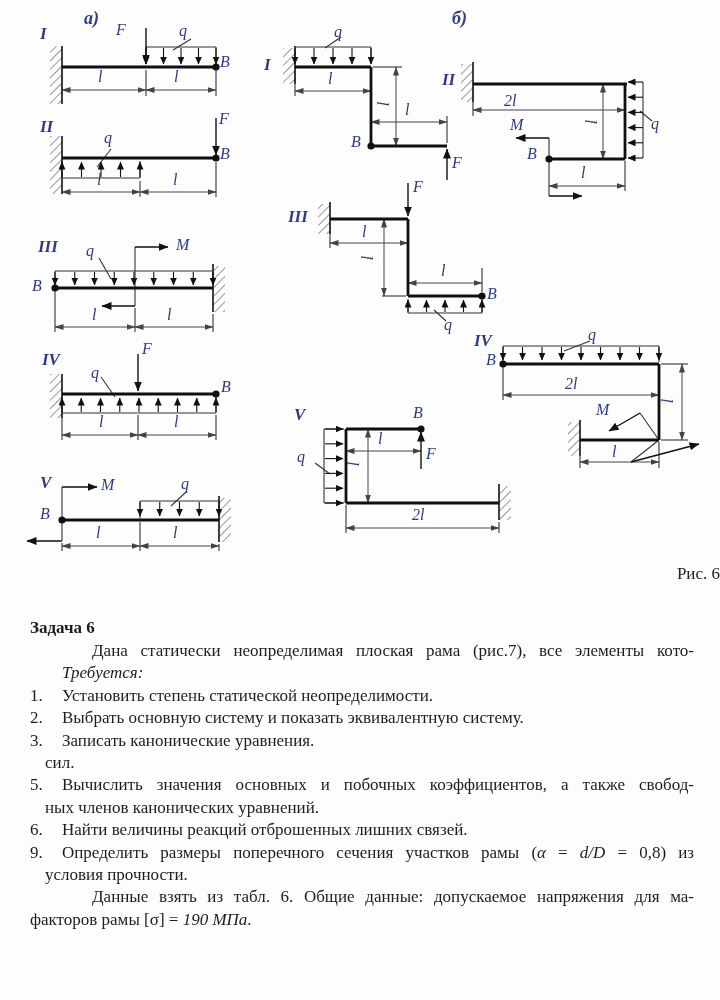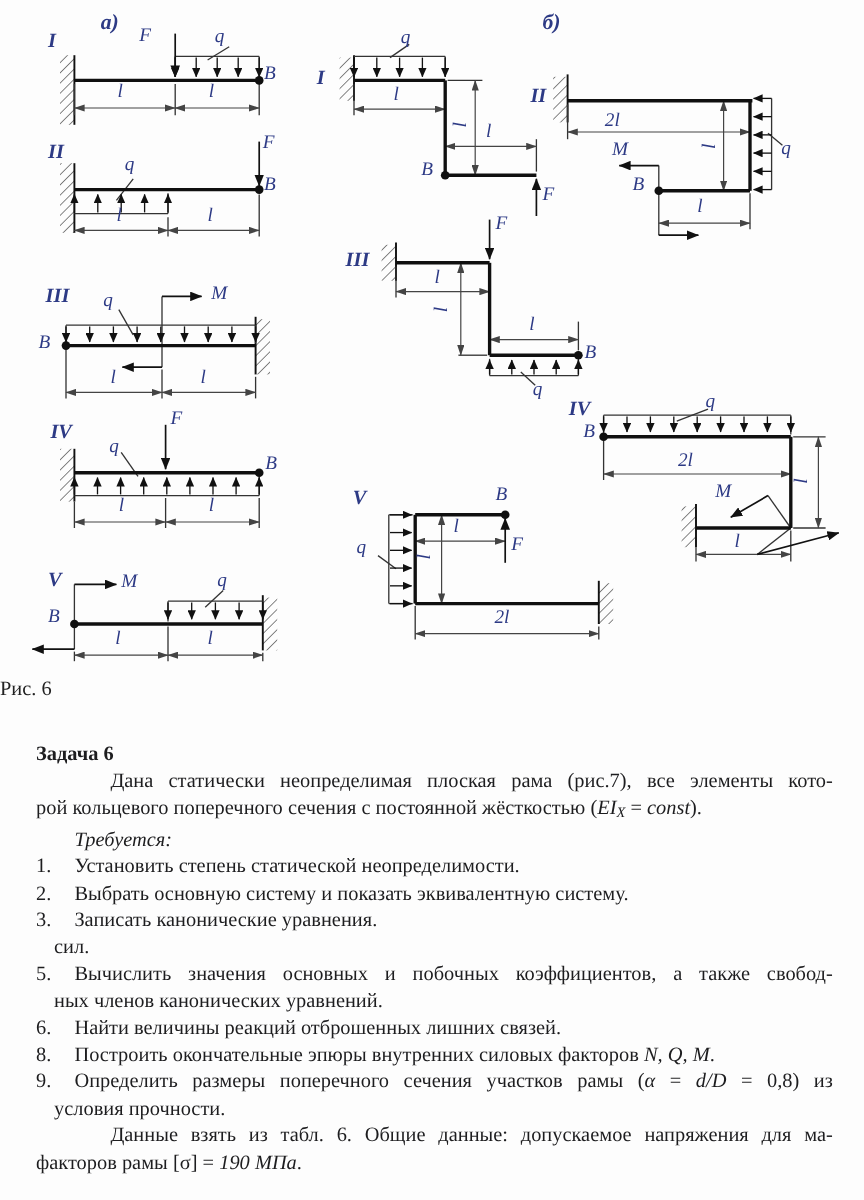--- a/index.html
+++ b/index.html
@@ -12,7 +12,7 @@
   .fig-label.rn{font-weight:bold;font-size:17px;}
   .fig-label.sec{font-weight:bold;font-size:18px;}
   .fig-label.rot{transform:rotate(-90deg);transform-origin:center;}
-  #caption{position:absolute;left:0;top:564px;width:720px;text-align:left;
+  #caption{position:absolute;left:0;top:564px;width:720px;text-align:right;
            font-size:17px;color:#222;}
   #textblock{position:absolute;left:30px;top:616px;width:664px;font-size:17px;}
   #heading{font-weight:bold;line-height:24px;}

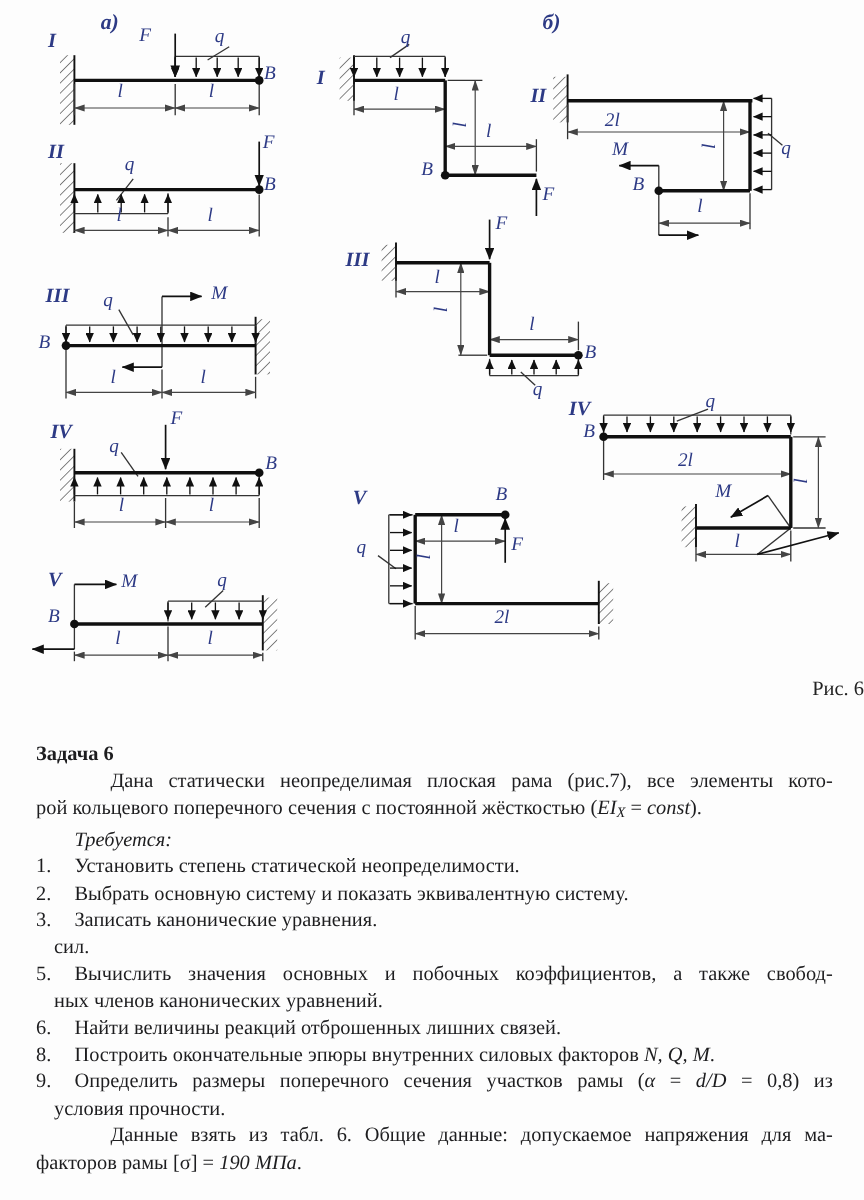--- a/index.html
+++ b/index.html
@@ -359,7 +359,6 @@
     <div id="heading">Задача 6</div>
     <div id="lines">
         <div class="tline para stretch"><span class="seg">Дана статически неопределимая плоская рама (рис.7), все элементы кото-</span></div>
-        <div class="tline"><span class="seg">рой кольцевого поперечного сечения с постоянной жёсткостью (</span><span class="seg it">EI</span><span class="seg sub">X</span><span class="seg"> = </span><span class="seg it">const</span><span class="seg">).</span></div>
         <div class="tline list"><span class="seg it">Требуется:</span></div>
         <div class="tline"><span class="num">1.</span><span class="seg">Установить степень статической неопределимости.</span></div>
         <div class="tline"><span class="num">2.</span><span class="seg">Выбрать основную систему и показать эквивалентную систему.</span></div>

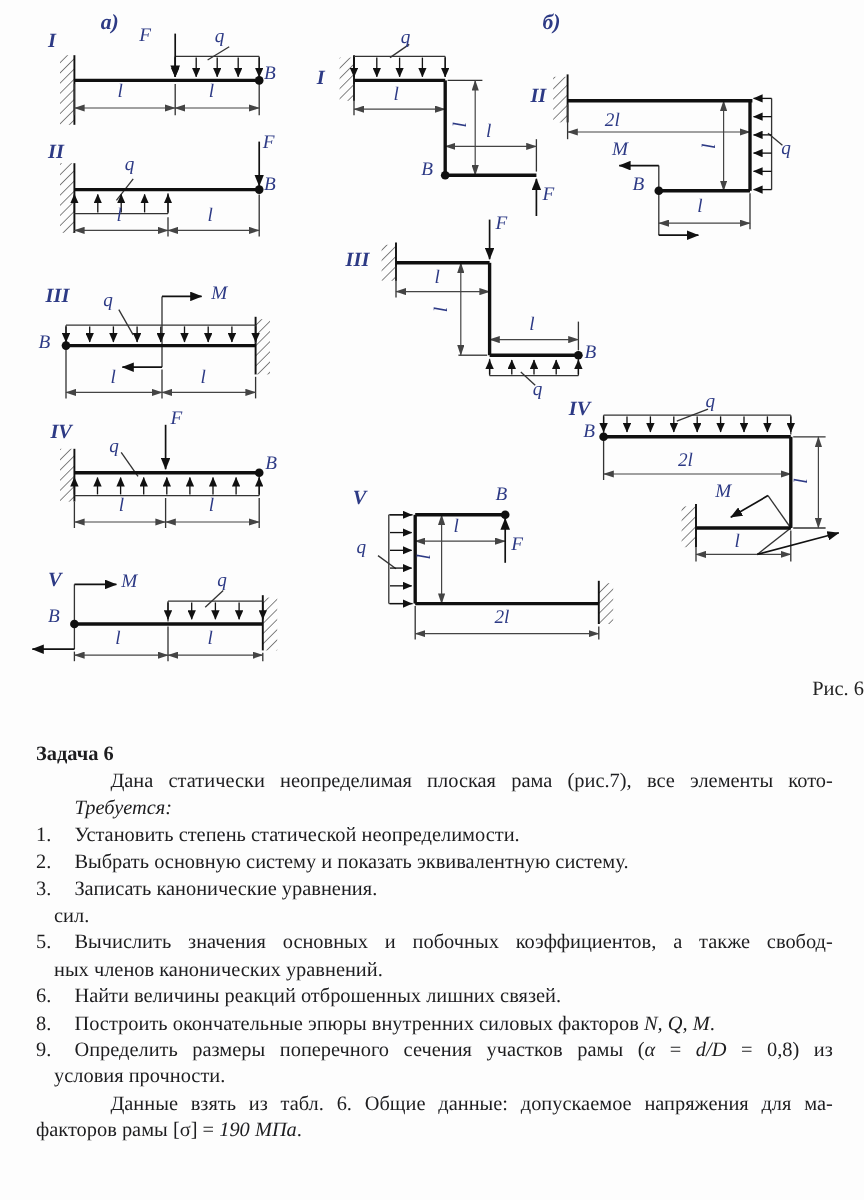--- a/index.html
+++ b/index.html
@@ -367,7 +367,6 @@
         <div class="tline stretch"><span class="num">5.</span><span class="seg">Вычислить значения основных и побочных коэффициентов, а также свобод-</span></div>
         <div class="tline cont"><span class="seg">ных членов канонических уравнений.</span></div>
         <div class="tline"><span class="num">6.</span><span class="seg">Найти величины реакций отброшенных лишних связей.</span></div>
-        <div class="tline"><span class="num">8.</span><span class="seg">Построить окончательные эпюры внутренних силовых факторов </span><span class="seg it">N, Q, M</span><span class="seg">.</span></div>
         <div class="tline stretch"><span class="num">9.</span><span class="seg">Определить размеры поперечного сечения участков рамы (</span><span class="seg it">α</span><span class="seg"> = </span><span class="seg it">d/D</span><span class="seg"> = 0,8) из</span></div>
         <div class="tline cont"><span class="seg">условия прочности.</span></div>
         <div class="tline para stretch"><span class="seg">Данные взять из табл. 6. Общие данные: допускаемое напряжения для ма-</span></div>

